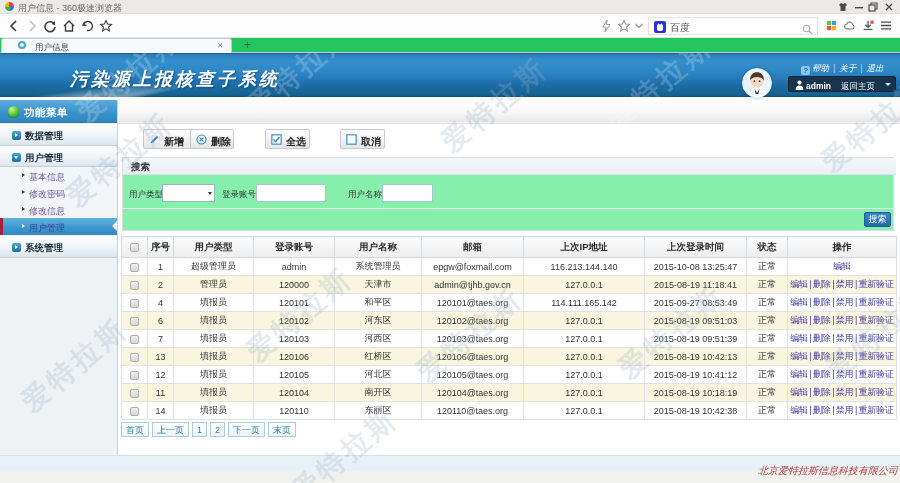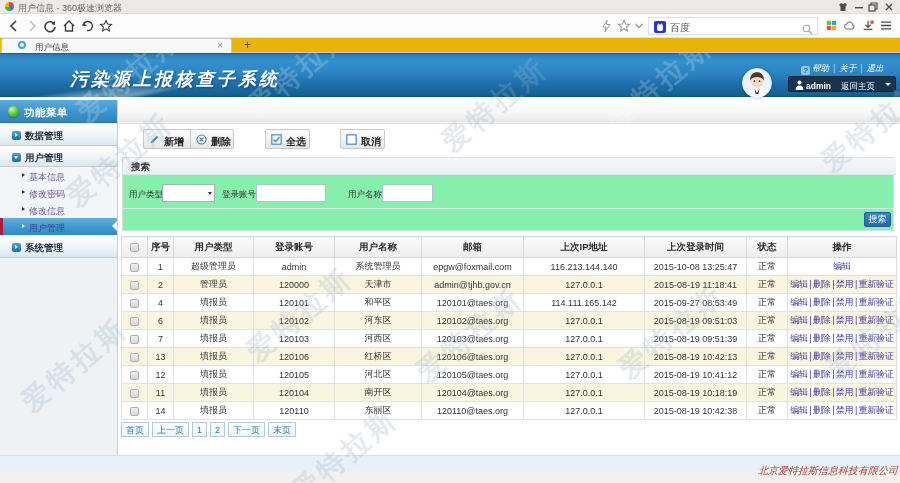--- a/index.html
+++ b/index.html
@@ -28,7 +28,7 @@
   #searchbox .label { position:absolute; left:21px; top:3px; font-size:10px; color:#555; }
   #searchbox .mag { position:absolute; right:4px; top:3px; }
 
-  #tabbar { left:0; top:38px; width:900px; height:15px; background:#eab308; border-bottom:1px solid #c9ced3; }
+  #tabbar { left:0; top:38px; width:900px; height:15px; background:#22c55e; border-bottom:1px solid #c9ced3; }
   #tab-active { position:absolute; left:1px; top:0px; width:231px; height:15px; background:#f7f8f9; border:1px solid #c6cbd0; border-bottom:none; border-radius:3px 3px 0 0; }
   #tab-favicon { position:absolute; left:16px; top:2px; width:8px; height:8px; border:2px solid #49a5c9; border-radius:50%; background:#eaf6fb; }
   #tab-title { position:absolute; left:33px; top:2.5px; font-size:8.5px; color:#444; }

